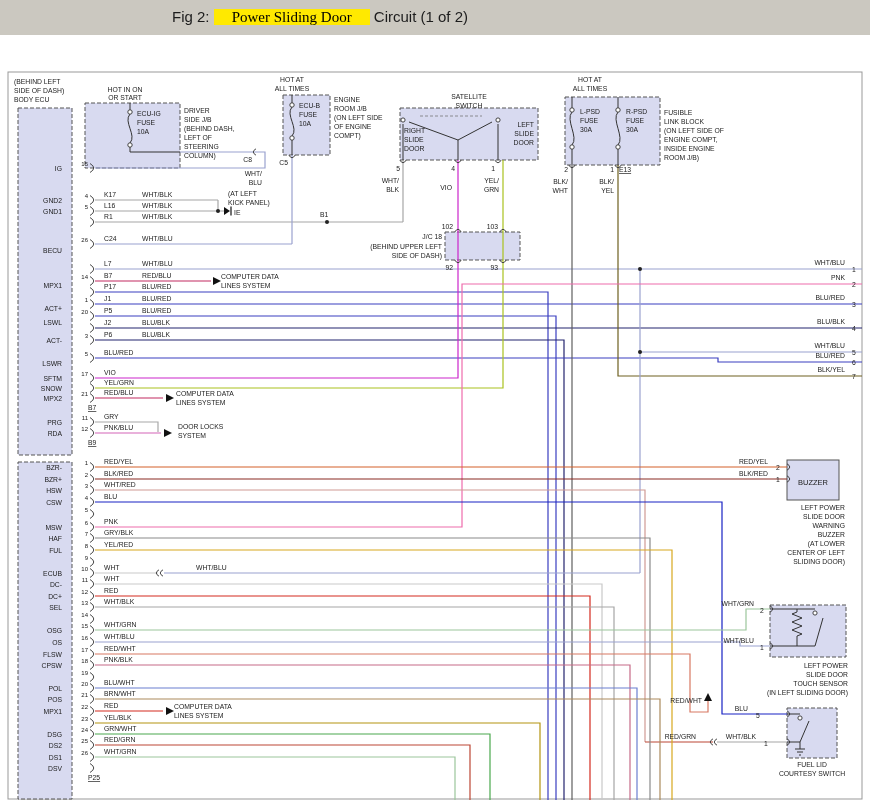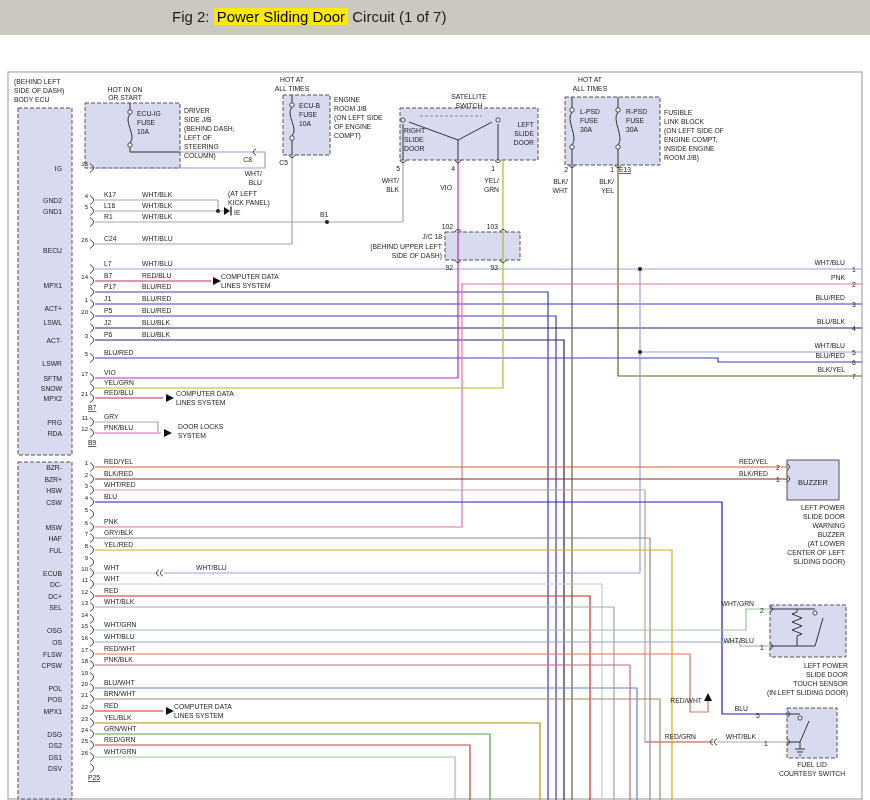--- a/index.html
+++ b/index.html
@@ -7,7 +7,7 @@
        font-family:"Liberation Sans",sans-serif;}
   .header{position:absolute;top:0;left:0;width:870px;height:35px;}
   .title{position:absolute;left:172px;top:8px;font-size:15px;color:#1c1c1c;white-space:nowrap;}
-  .title mark{padding:0 3px;}
+  .title mark{padding:0 18px;font-family:Liberation Serif, serif;}
   svg{position:absolute;top:0;left:0;}
   svg text{font-family:"Liberation Sans",sans-serif;}
 </style>

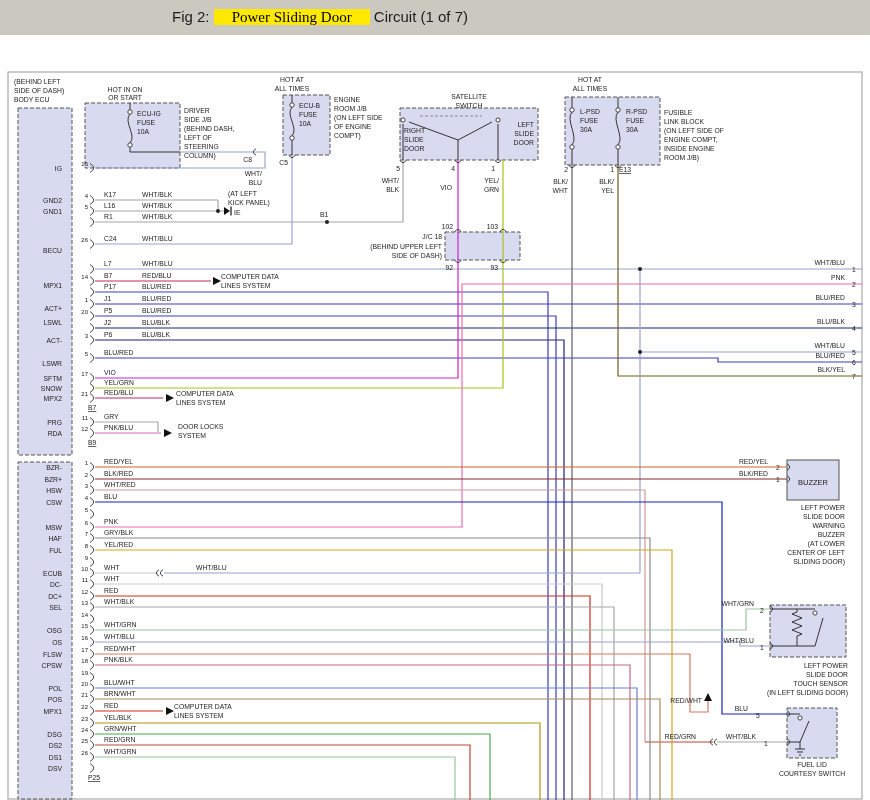--- a/index.html
+++ b/index.html
@@ -16,7 +16,7 @@
 
 <div class="header" style="background: rgb(203, 200, 192);">
   <div class="title" style="color: rgb(28, 28, 28);">
-    <span>Fig 2: </span><mark style="background: rgb(255, 233, 0);">Power Sliding Door</mark><span> Circuit (1 of 7)</span>
+    <span>Fig 2: </span><mark style="background: rgb(255, 233, 0);">Power Sliding Door</mark><span> Circuit (1 of 2)</span>
   </div>
 </div>
 

